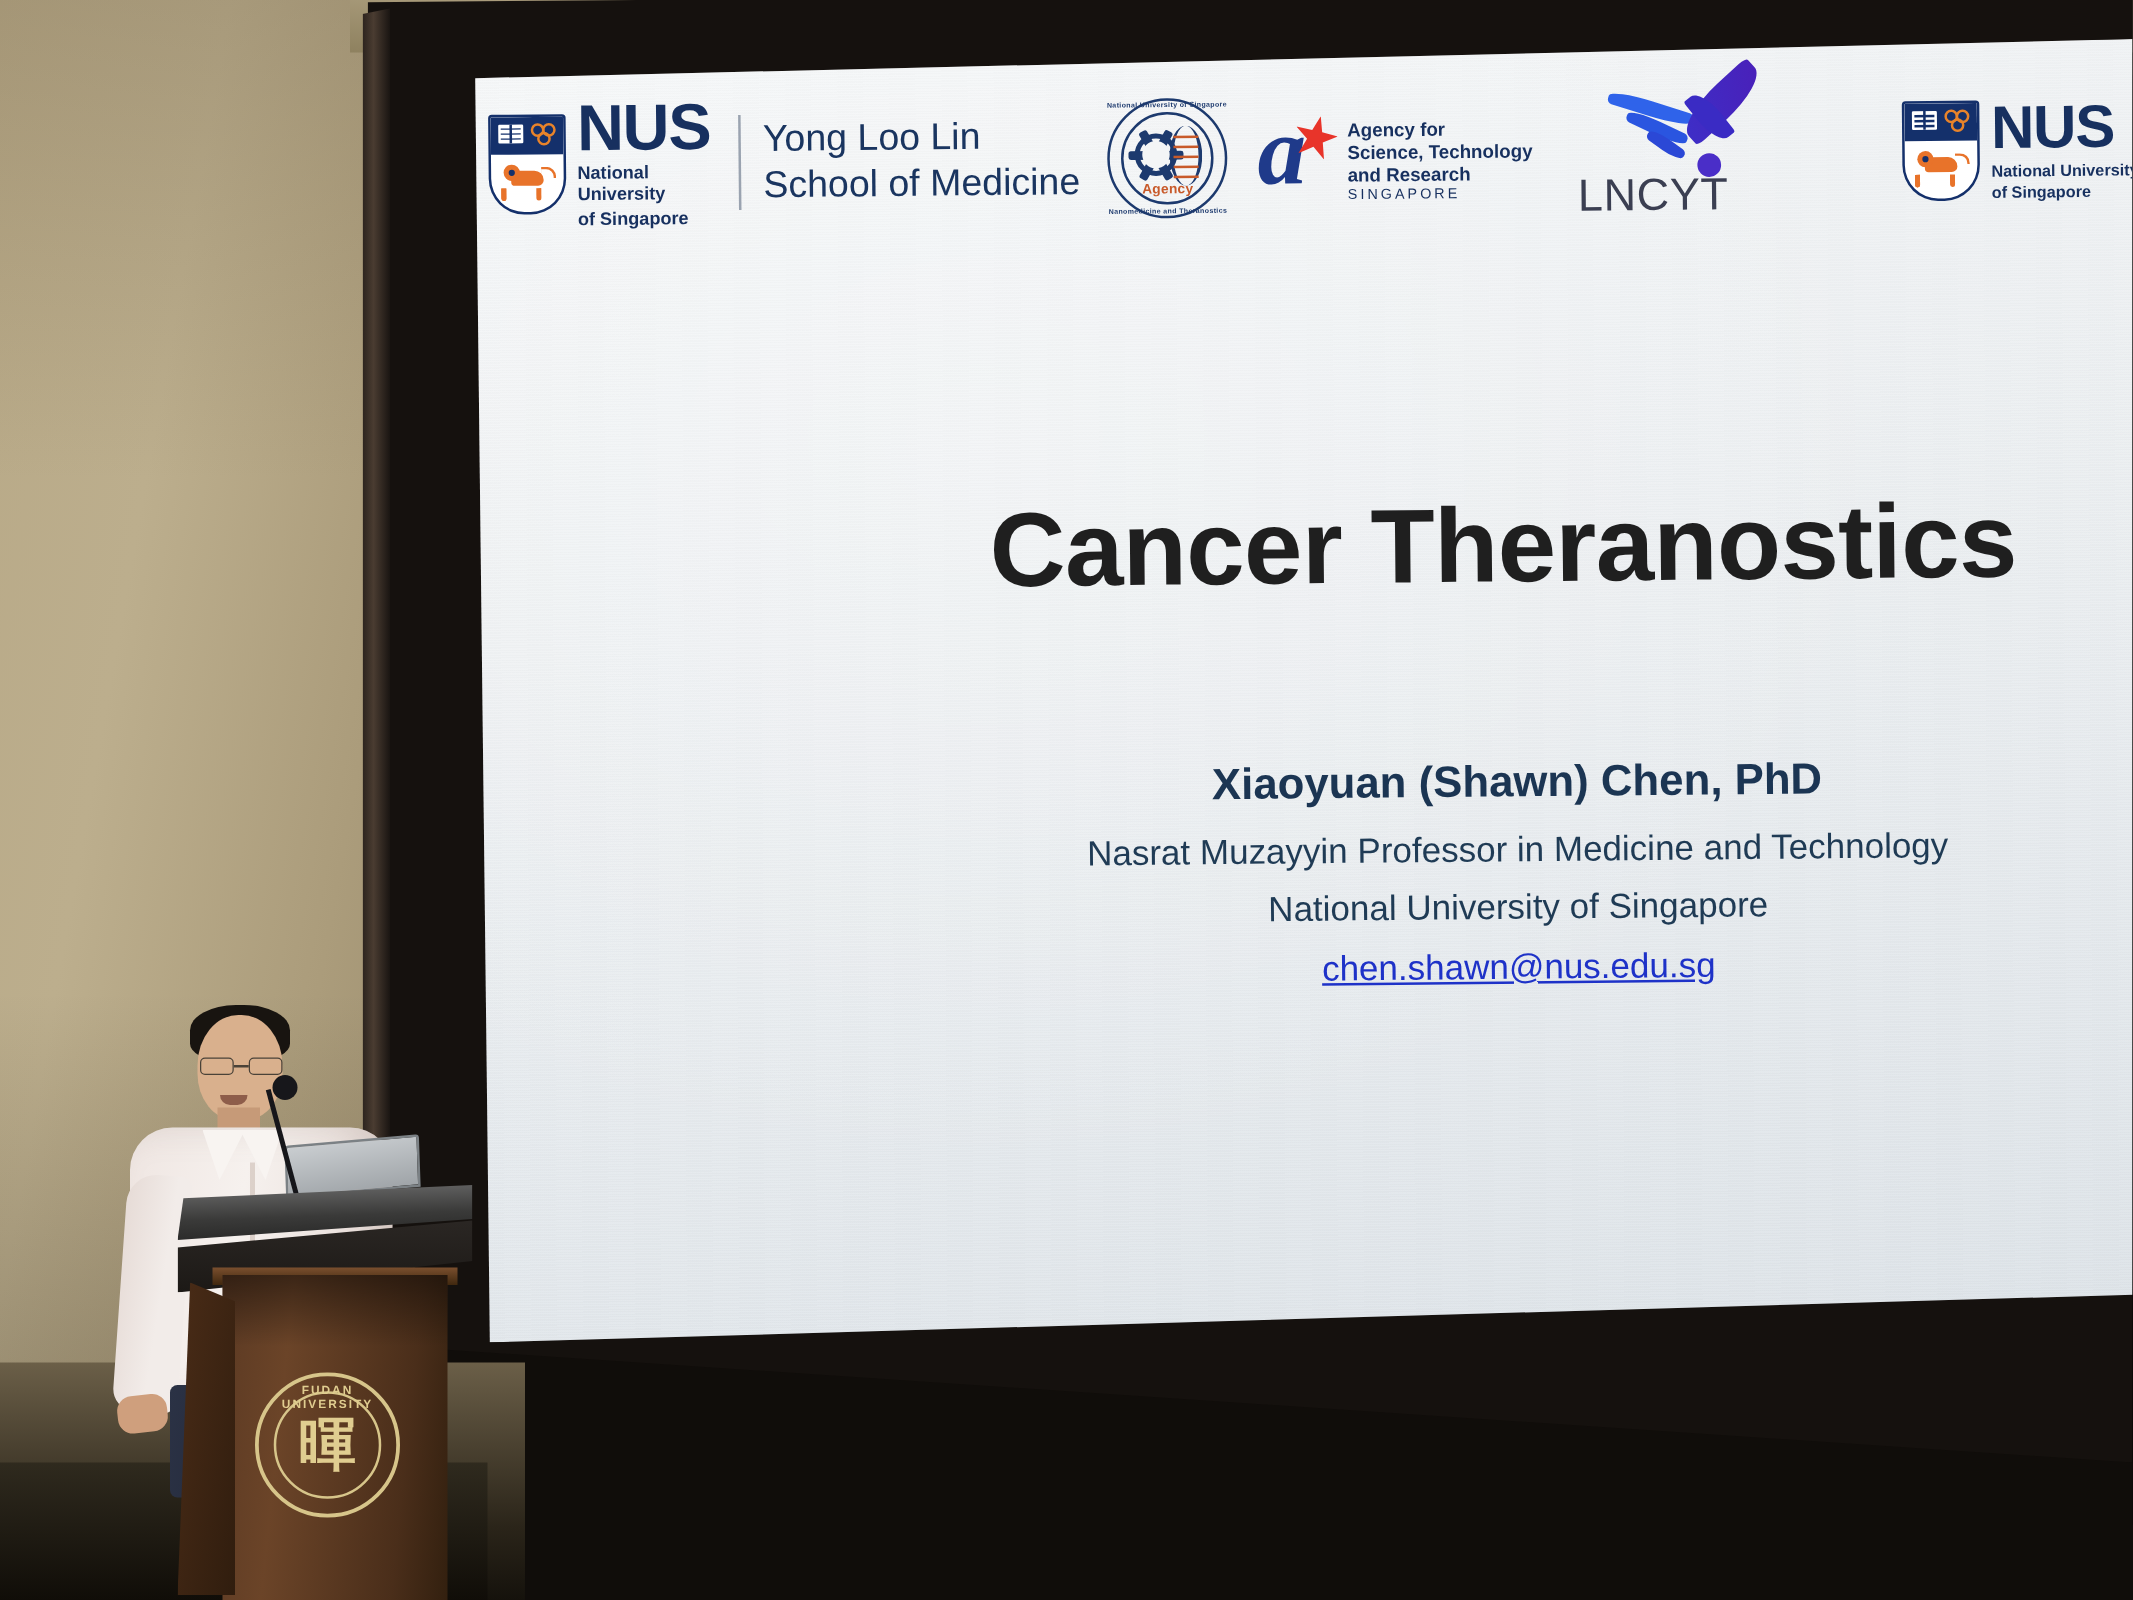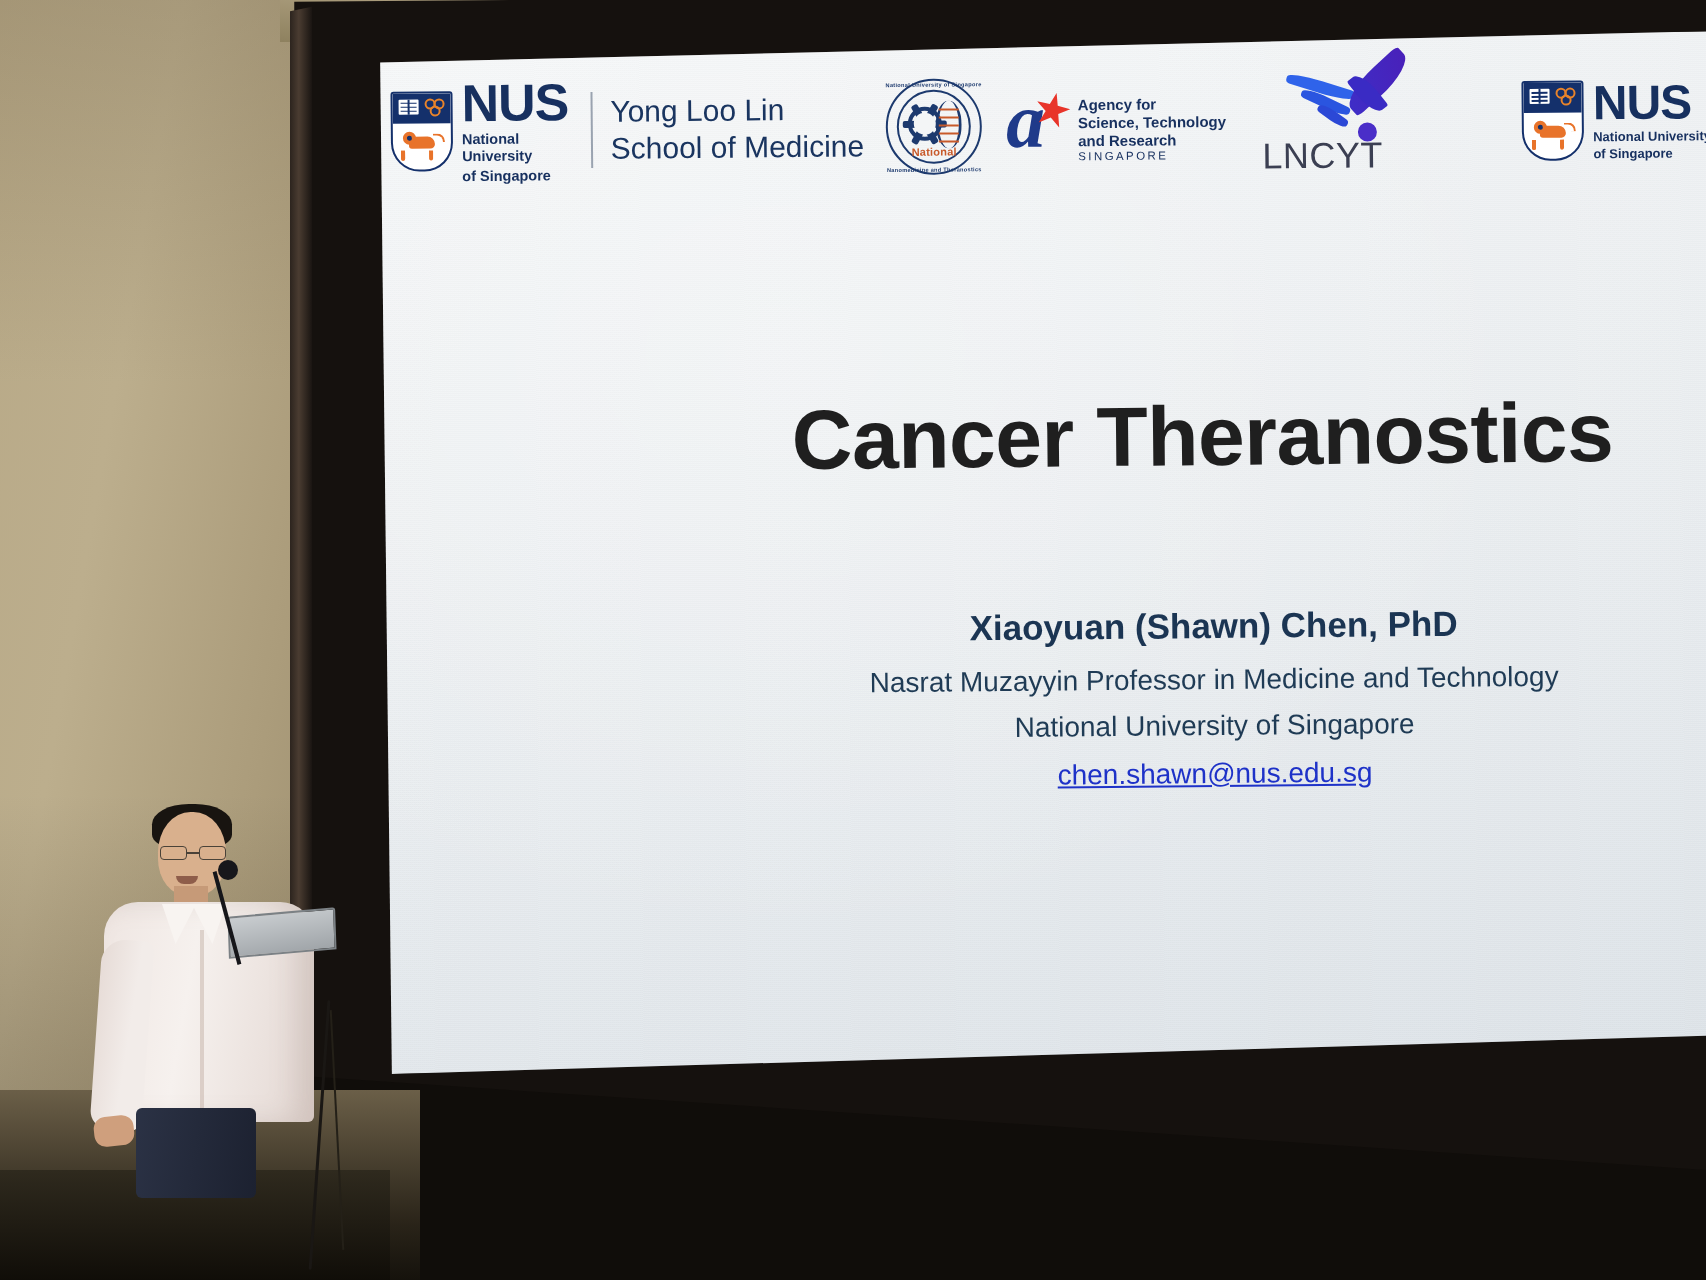--- a/index.html
+++ b/index.html
@@ -734,7 +734,7 @@
           <div class="rung"></div>
             <div class="rung"></div>
         </div>
-        <div class="cl-label">National</div>
+        <div class="cl-label">Agency</div>
         <div class="arc-bottom">Nanomedicine and Theranostics</div>
       </div>
 

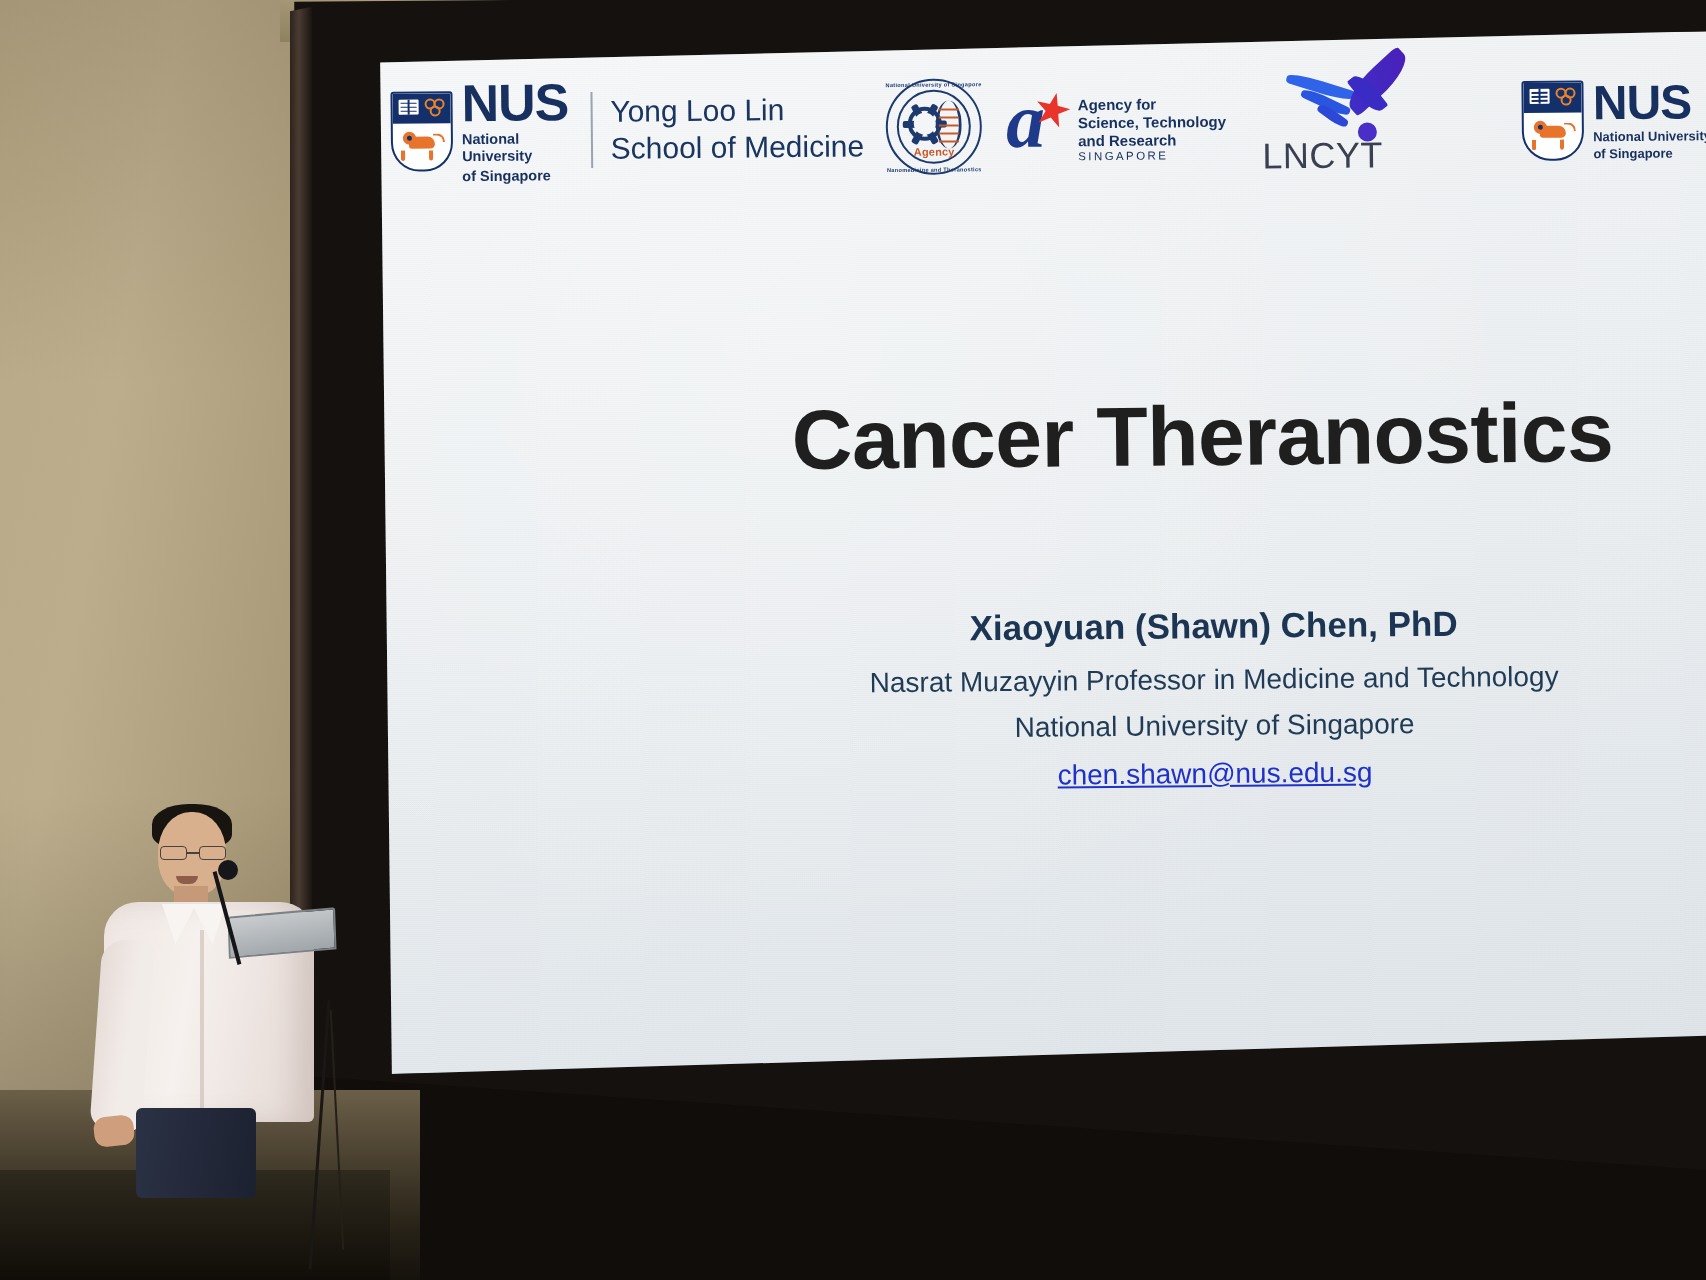--- a/index.html
+++ b/index.html
@@ -828,6 +828,18 @@
   <div class="mic-head"></div>
   <div class="laptop"></div>
 
+  <div class="podium">
+    <div class="top"></div>
+    <div class="slant"></div>
+    <div class="lip"></div>
+    <div class="body"></div>
+    <div class="body-shadow"></div>
+    <div class="left-panel"></div>
+    <div class="emblem">
+      <div class="emblem-text">FUDAN UNIVERSITY</div>
+      <div class="emblem-inner">暉</div>
+    </div>
+  </div>
 
   <div class="cable"></div>
   <div class="cable2"></div>

